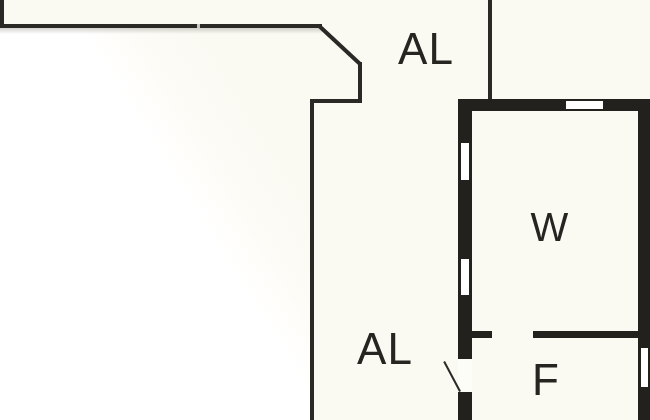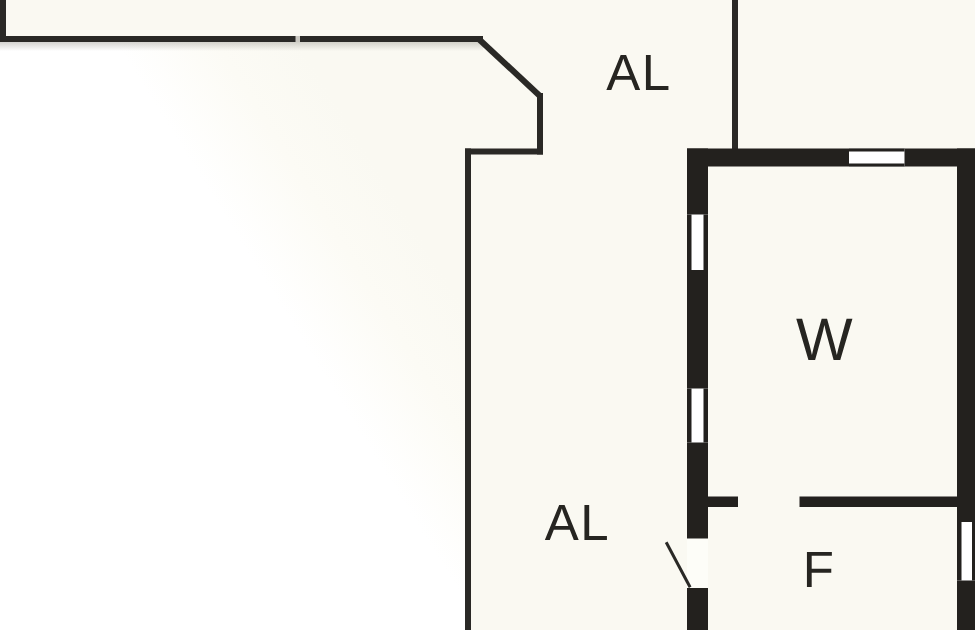--- a/index.html
+++ b/index.html
@@ -48,7 +48,7 @@
   }
   .room-label{
     color:var(--txt);
-    font-size:34px;
+    font-size:44px;
     font-weight:400;
     letter-spacing:1px;
     transform:translate(-50%,-50%);

